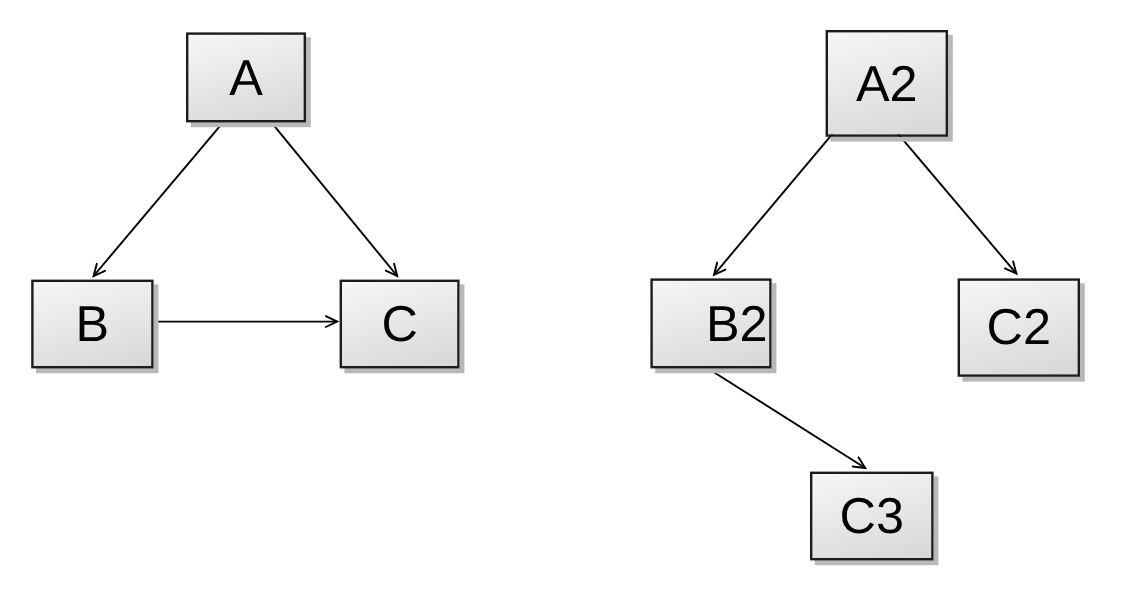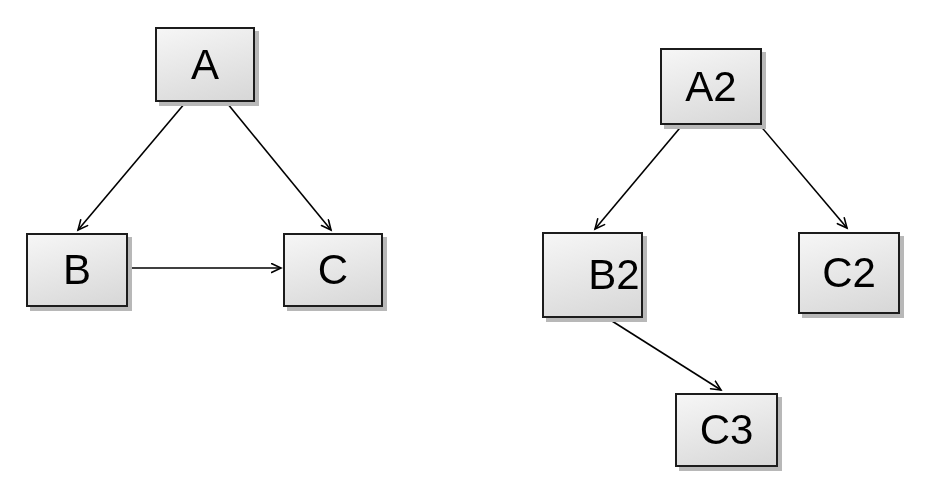--- a/index.html
+++ b/index.html
@@ -74,7 +74,7 @@
       <div class="node" style="left: 283px; top: 233px; width: 100px; height: 74px;">
         <span class="node-label">C</span>
       </div>
-      <div class="node" style="left: 660px; top: 25px; width: 102px; height: 77px; margin-top: 23px;">
+      <div class="node" style="left: 688px; top: 25px; width: 102px; height: 89px;">
         <span class="node-label">A2</span>
       </div>
       <div class="node" style="left: 542px; top: 232px; width: 101px; height: 86px; padding-left: 43px;">

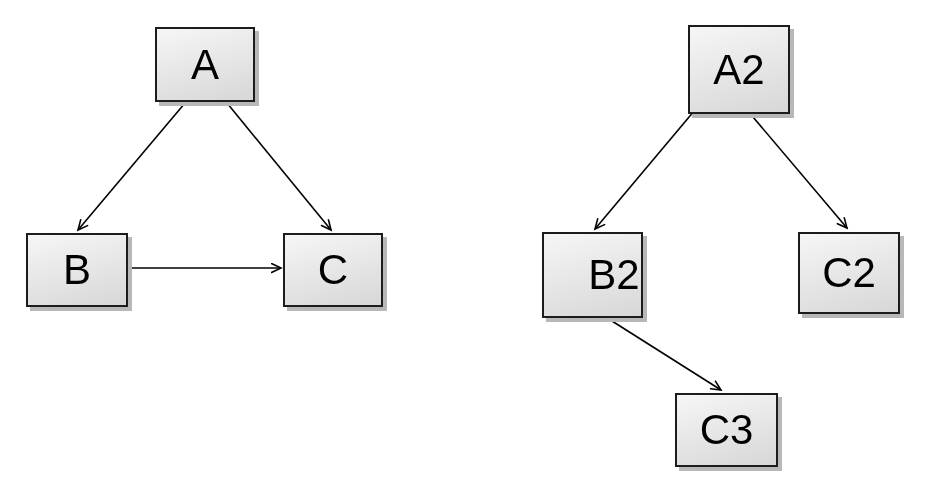--- a/index.html
+++ b/index.html
@@ -77,7 +77,7 @@
       <div class="node" style="left: 688px; top: 25px; width: 102px; height: 89px;">
         <span class="node-label">A2</span>
       </div>
-      <div class="node" style="left: 542px; top: 232px; width: 101px; height: 86px; padding-left: 43px;">
+      <div class="node" style="left: 542px; top: 232px; width: 101px; height: 75px; padding-left: 43px;">
         <span class="node-label">B2</span>
       </div>
       <div class="node" style="left: 798px; top: 232px; width: 102px; height: 82px;">

